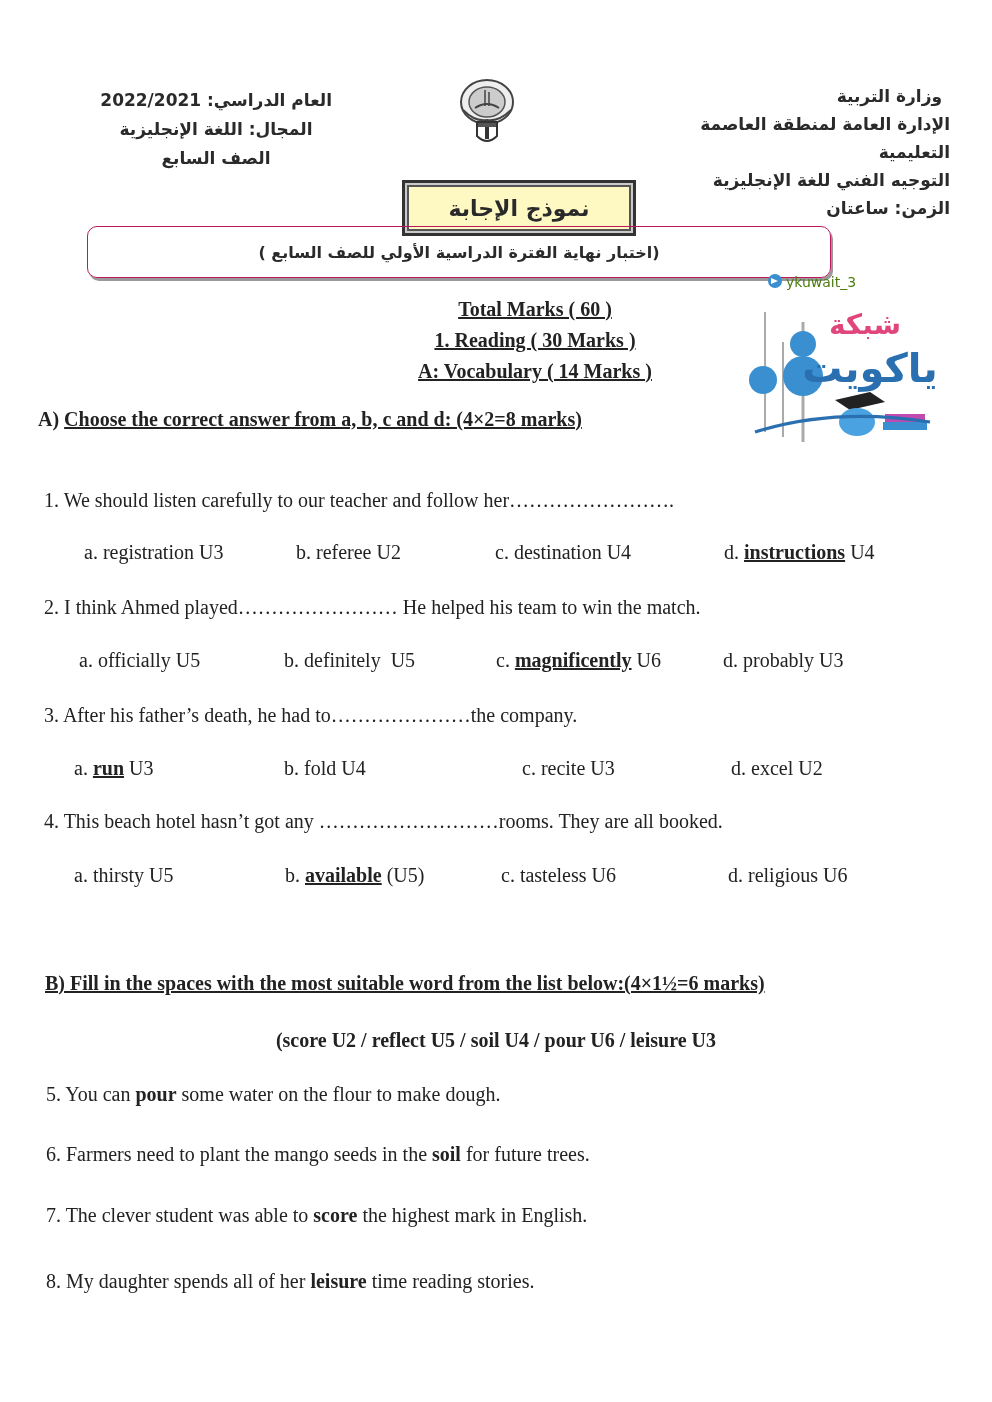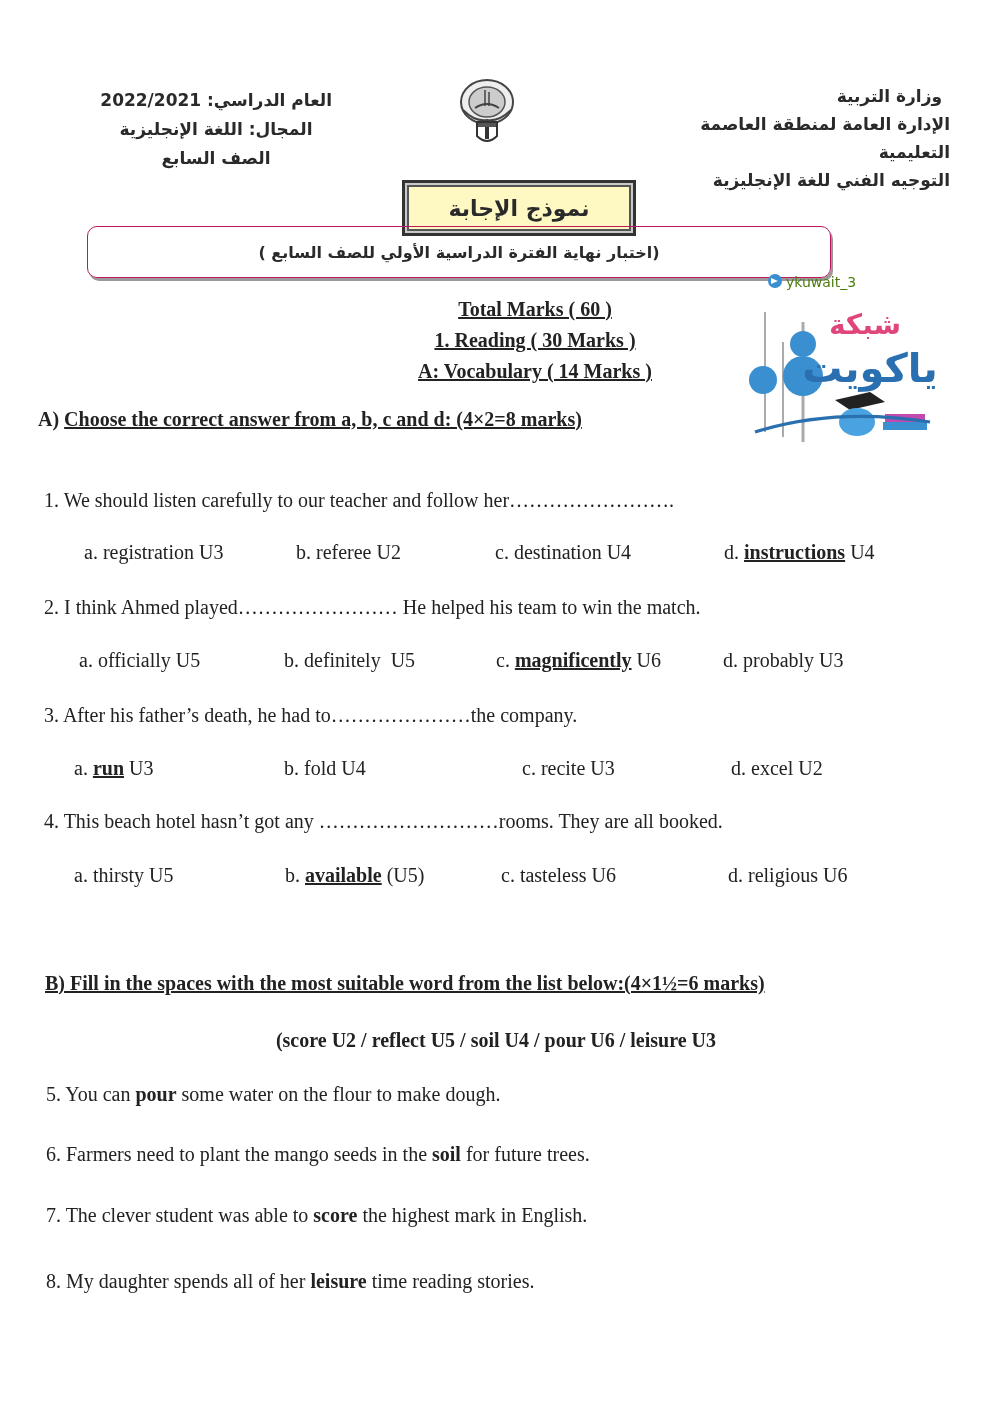--- a/index.html
+++ b/index.html
@@ -55,6 +55,7 @@
   <div>وزارة التربية</div>
   <div>الإدارة العامة لمنطقة العاصمة التعليمية</div>
   <div>التوجيه الفني للغة الإنجليزية</div>
+  <div>الزمن: ساعتان</div>
 </div>
 
 <div class="abs emblem">

